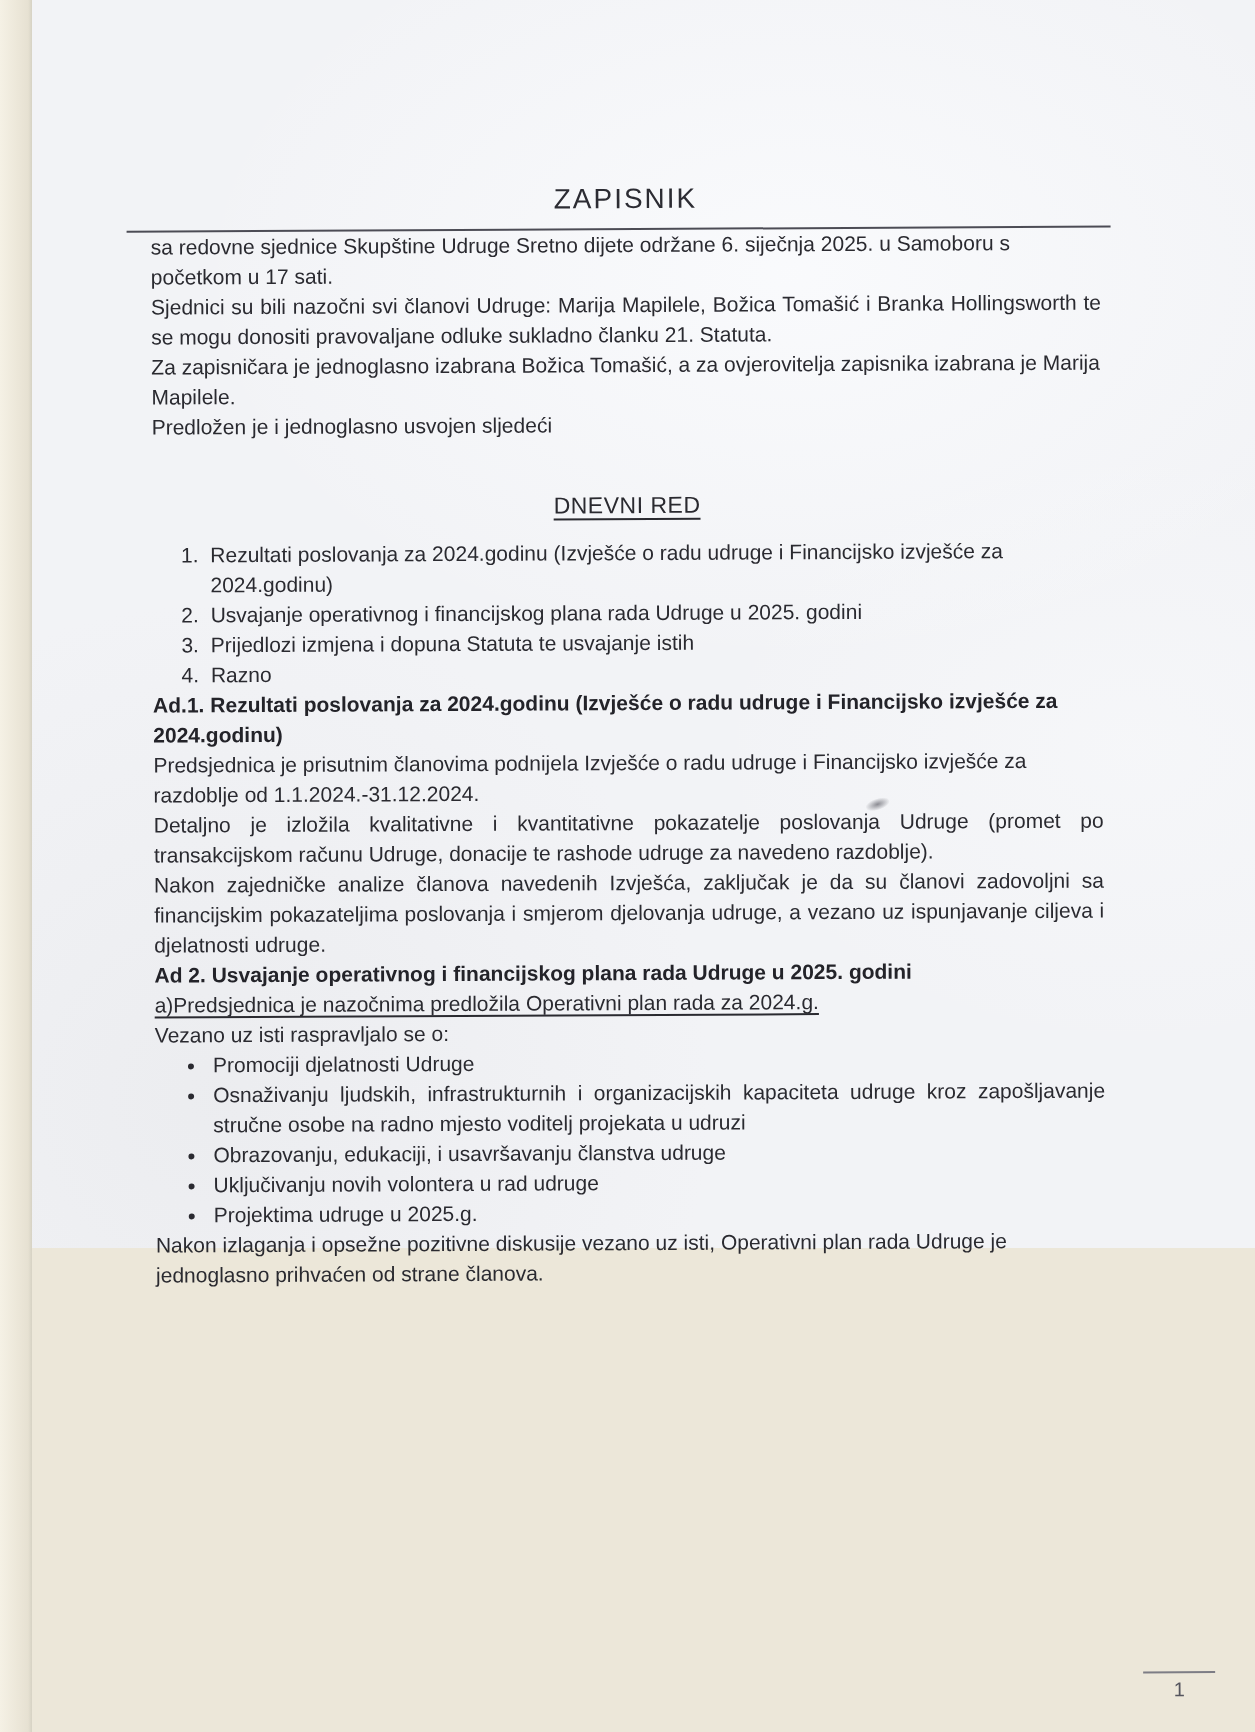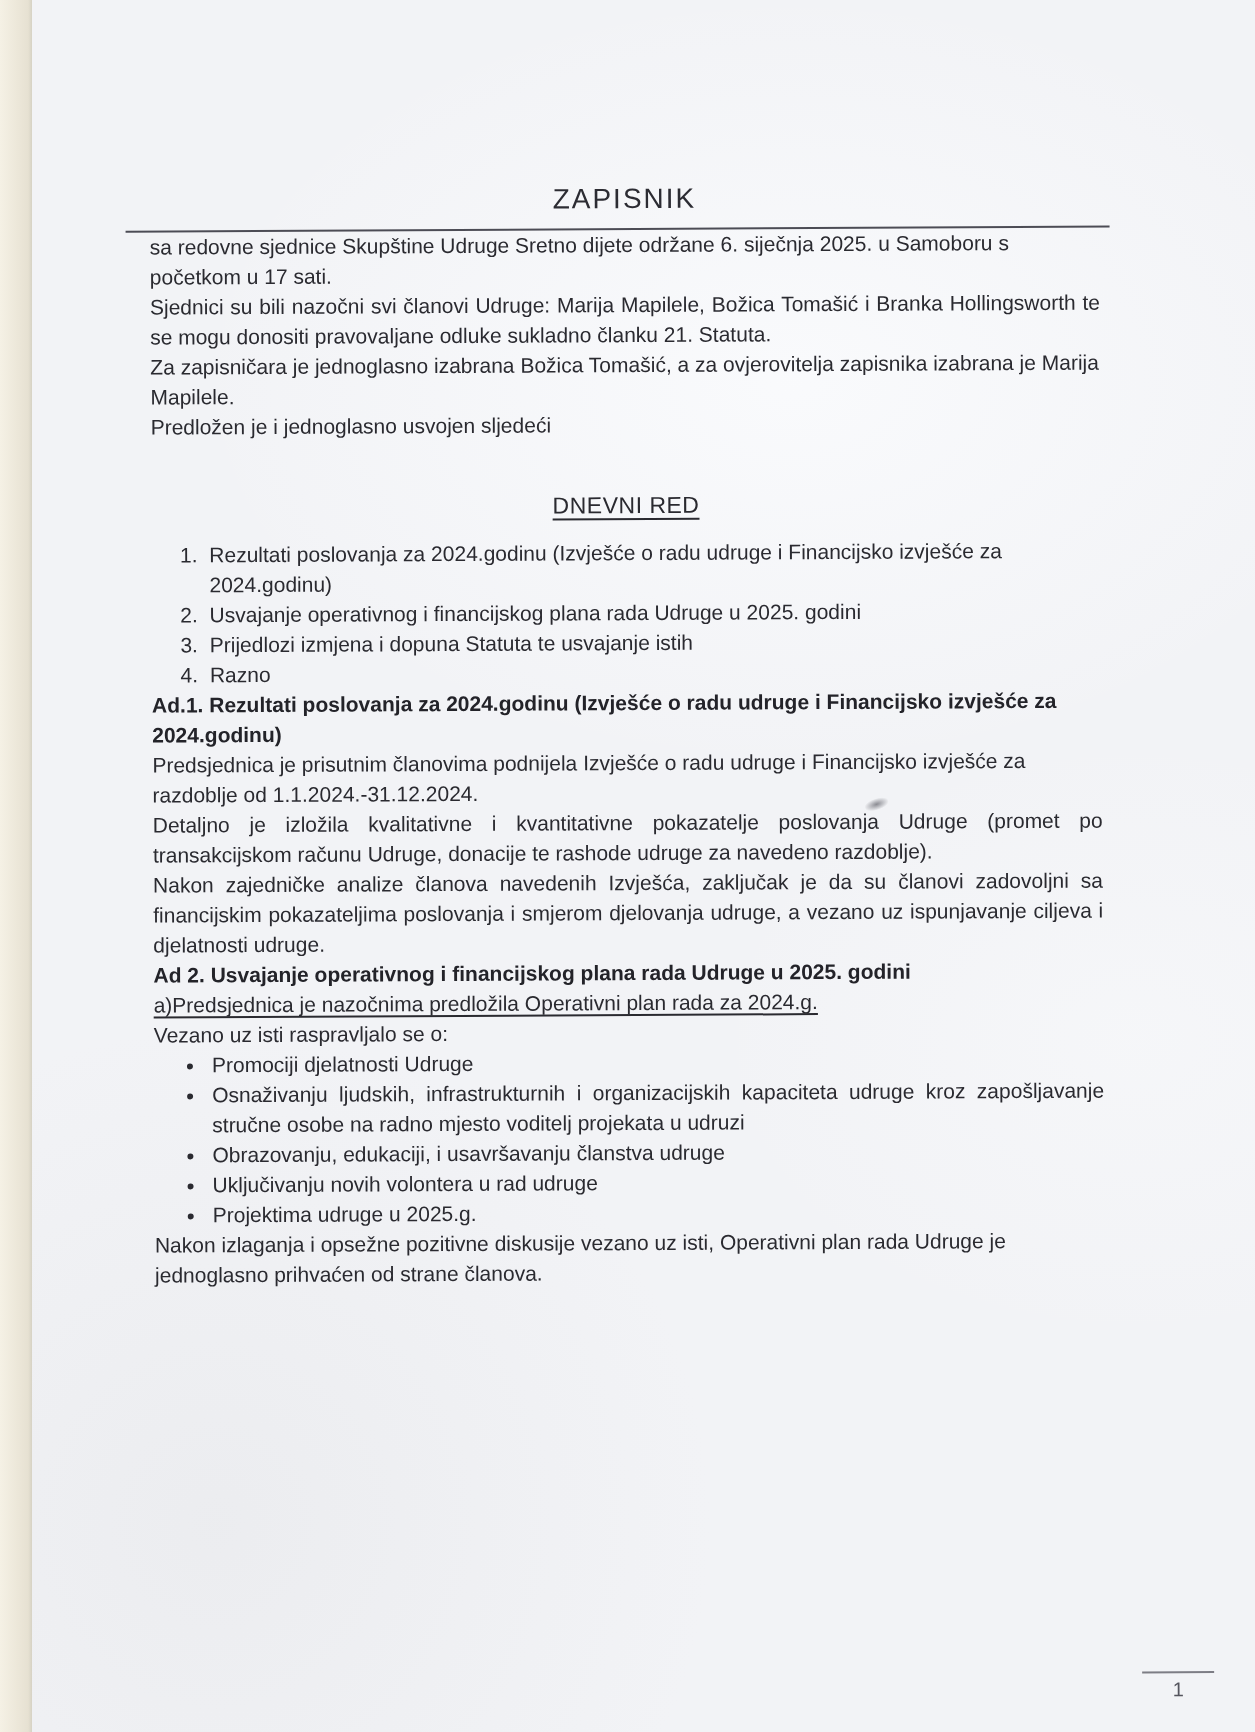--- a/index.html
+++ b/index.html
@@ -16,7 +16,7 @@
   }
   .page {
     position: absolute; left: 32px; top: 0;
-    width: 1223px; height: 1732px;
+    width: 1223px; height: 1248px;
     background:
       radial-gradient(1000px 650px at 62% 22%, rgba(250,251,253,0.9) 0%, rgba(250,251,253,0) 60%),
       radial-gradient(900px 900px at 15% 88%, rgba(234,235,238,0.8) 0%, rgba(234,235,238,0) 55%),

